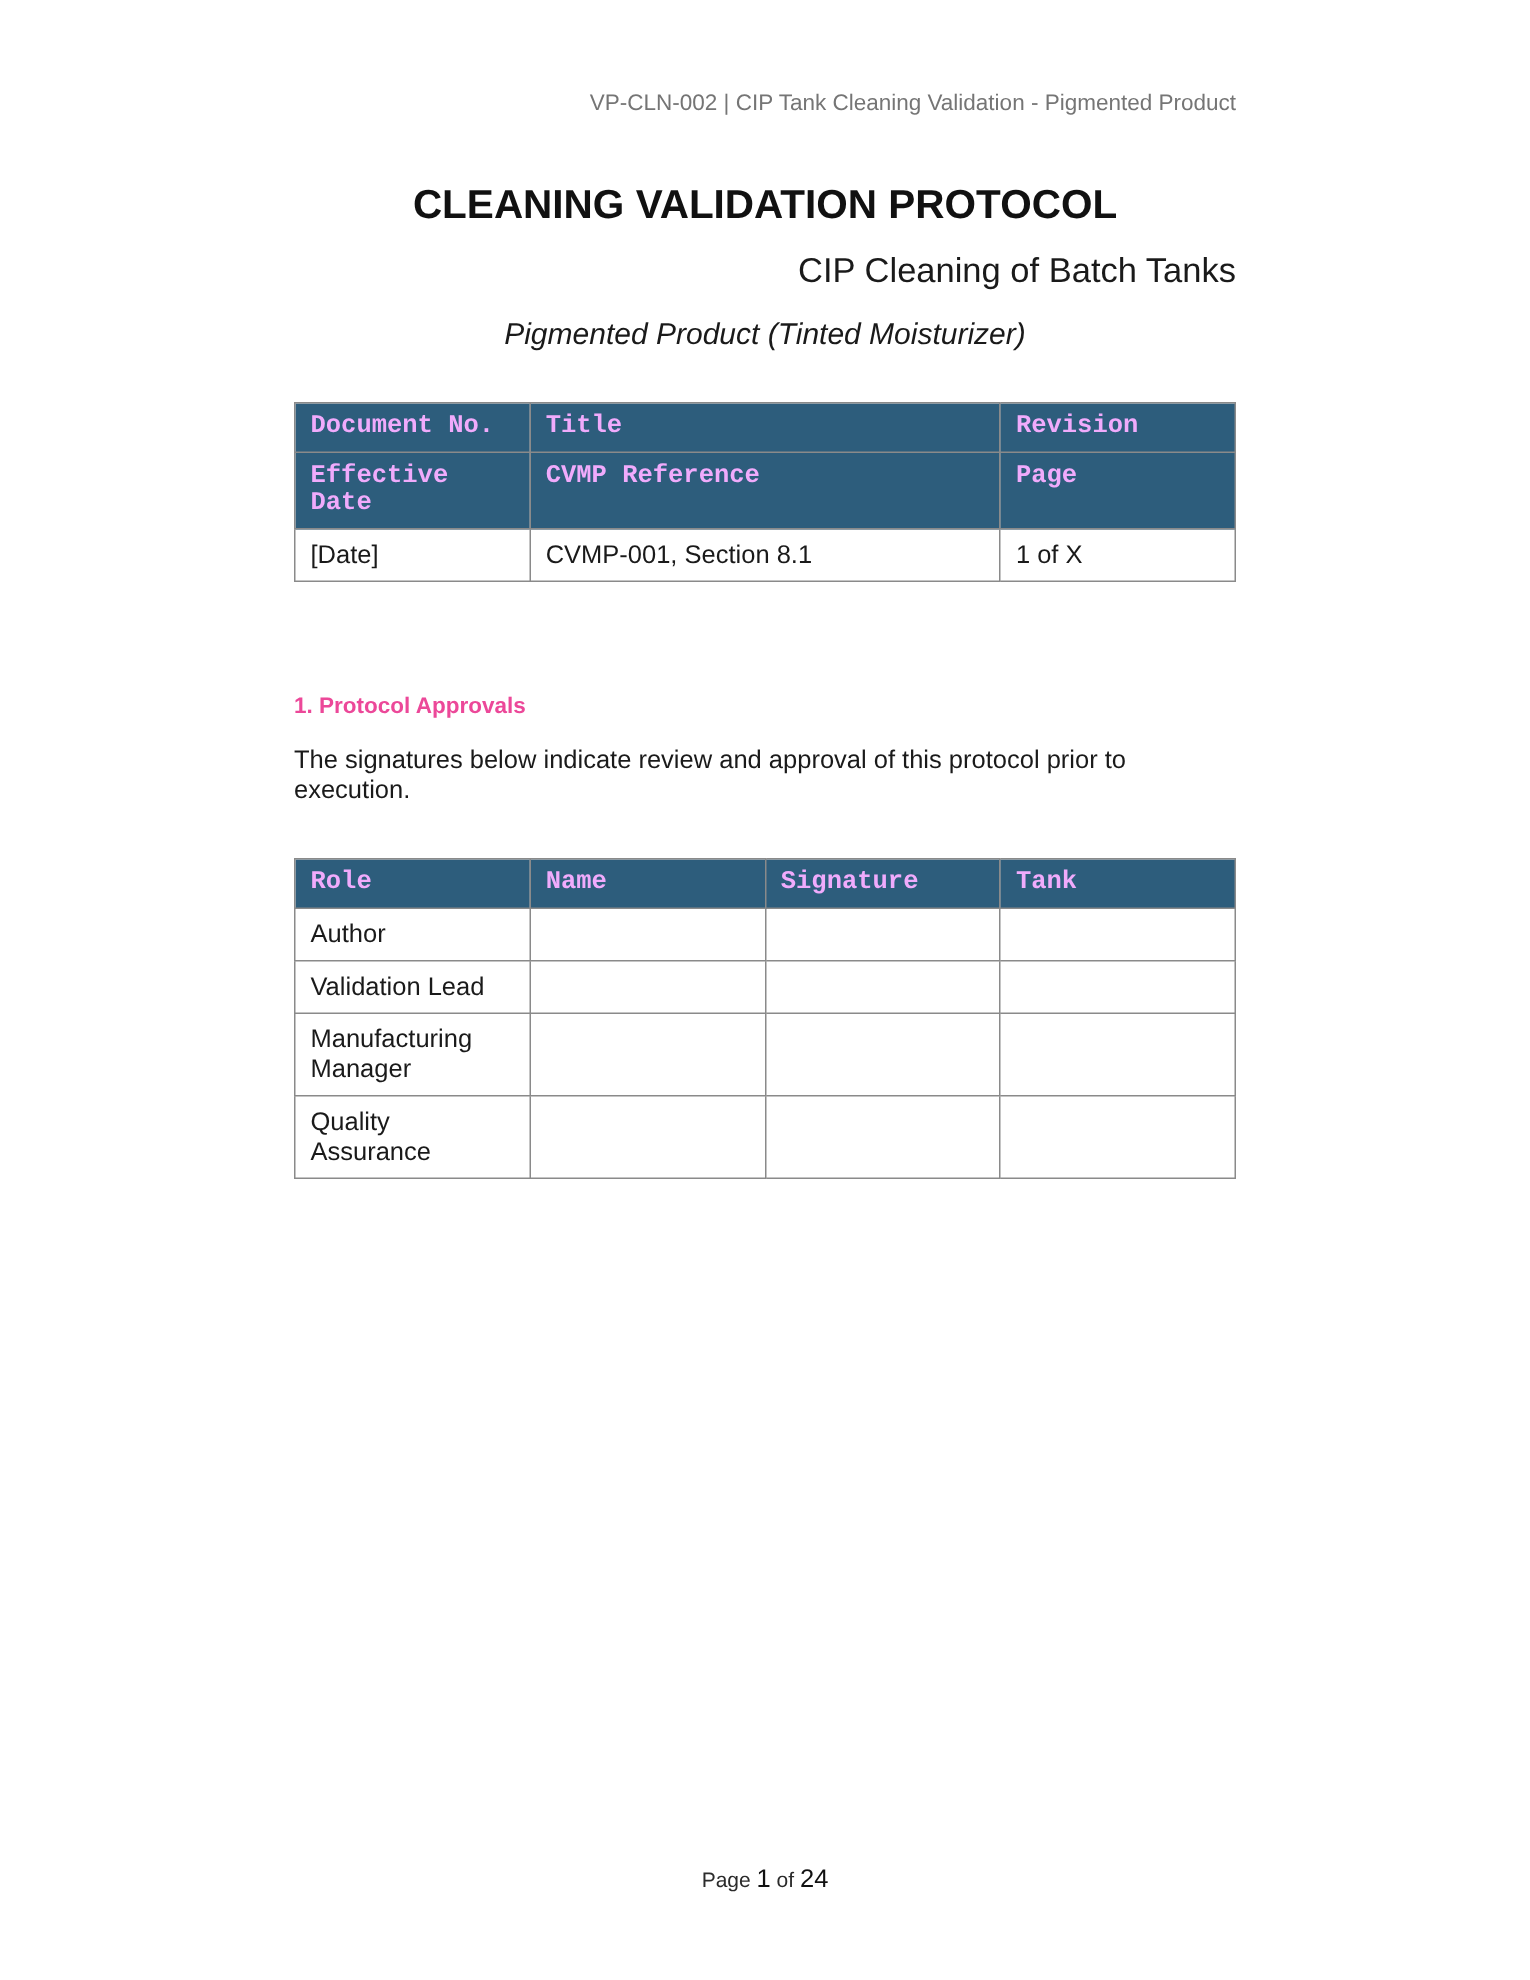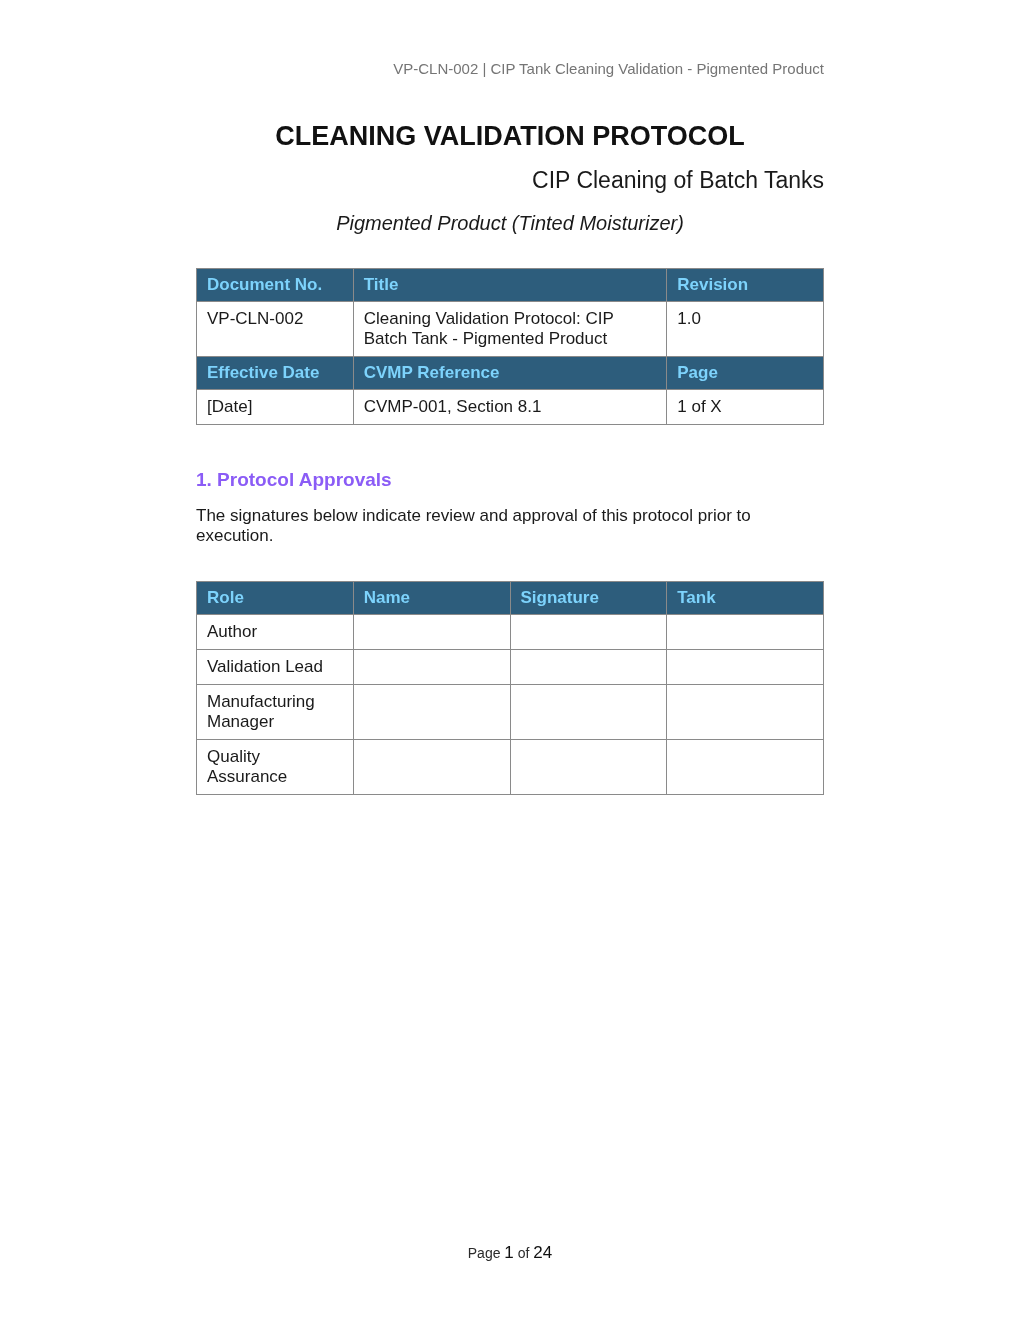--- a/index.html
+++ b/index.html
@@ -66,9 +66,10 @@
   }
   th {
     background: var(--header_bg);
-    color: #7dd3fc;
+    color: #f0abfc;
     font-weight: bold;
     line-height: 18px;
+    font-family: Liberation Mono, monospace;
   }
   th:not(:first-child) { border-left-color: #d8e0e5; }
   .col-25 { width: 25%; }

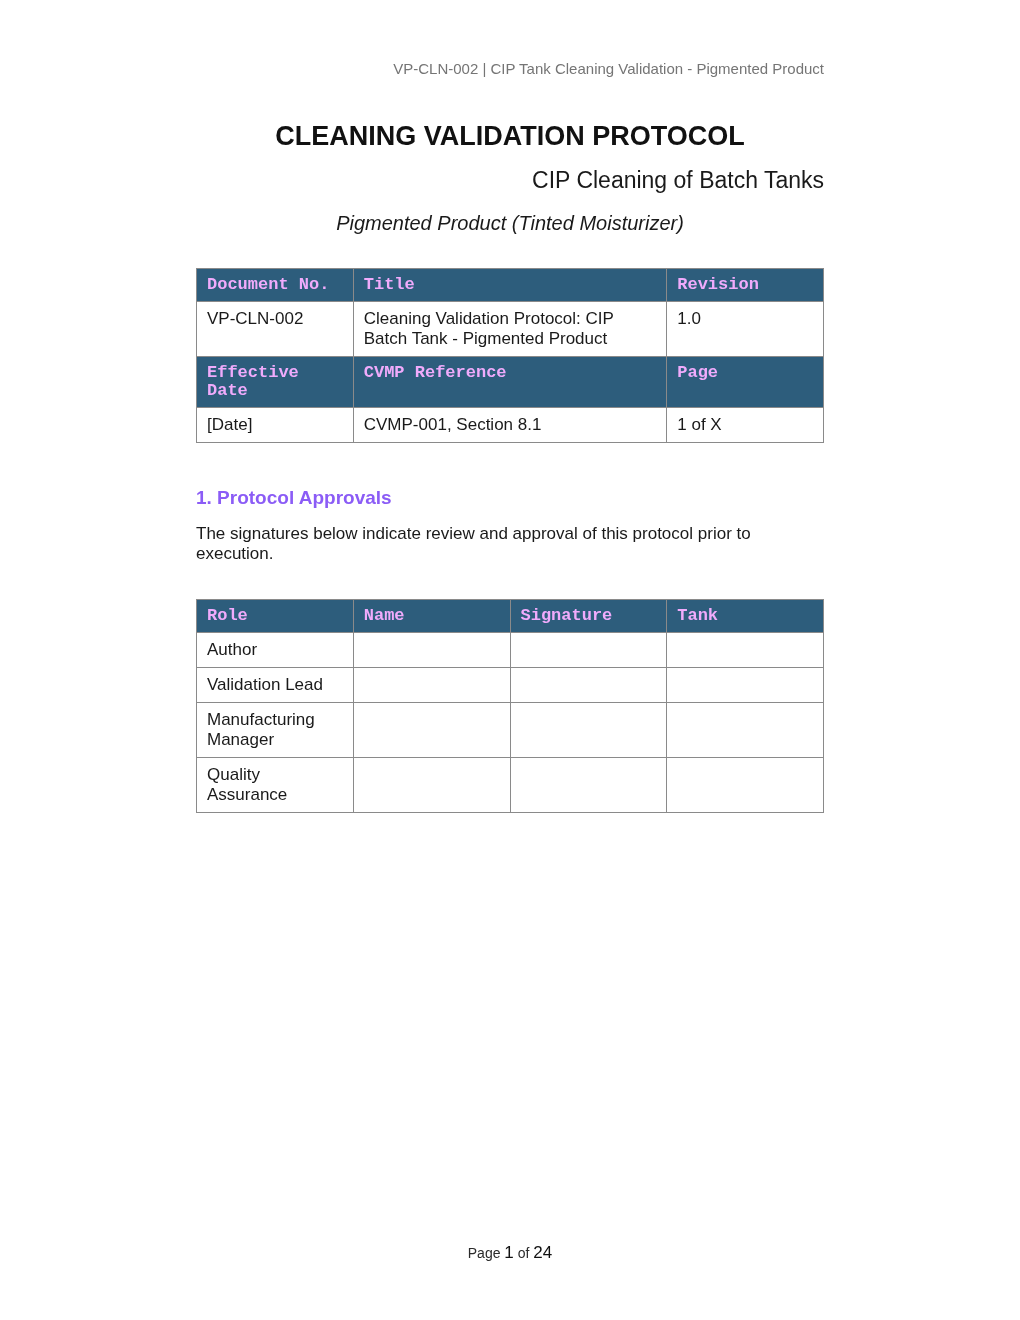--- a/index.html
+++ b/index.html
@@ -124,11 +124,6 @@
         <th>Revision</th>
       </tr>
       <tr>
-        <td>VP-CLN-002</td>
-        <td>Cleaning Validation Protocol: CIP Batch Tank - Pigmented Product</td>
-        <td>1.0</td>
-      </tr>
-      <tr>
         <th>Effective Date</th>
         <th>CVMP Reference</th>
         <th>Page</th>

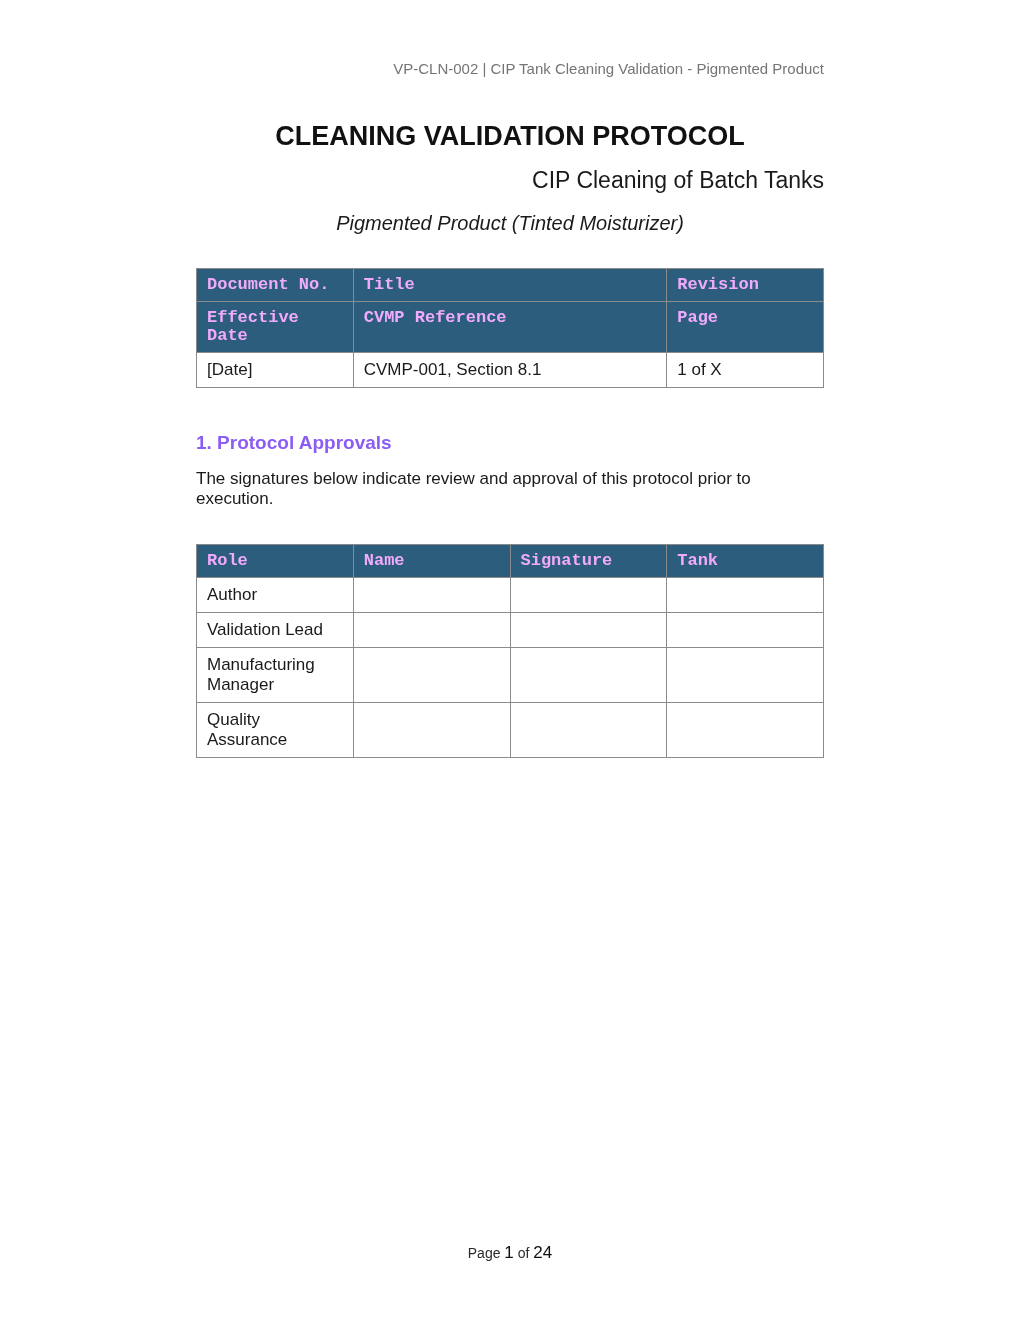--- a/index.html
+++ b/index.html
@@ -75,11 +75,11 @@
   .col-25 { width: 25%; }
   .col-50 { width: 50%; }
   h2.section-heading {
-    margin-top: 41px;
-    font-size: 19px;
+    margin-top: 69px;
+    font-size: 15px;
     line-height: 27px;
     font-weight: bold;
-    color: #8b5cf6;
+    color: #ec4899;
   }
   p.section-intro {
     margin-top: 13px;

